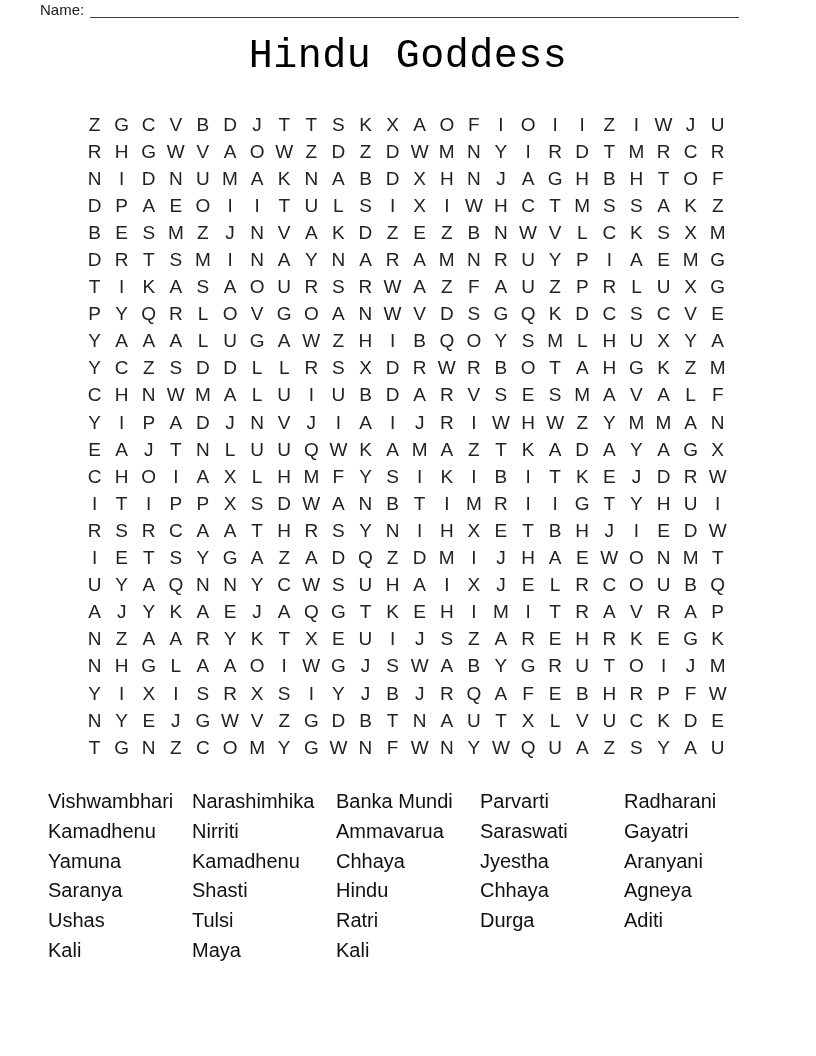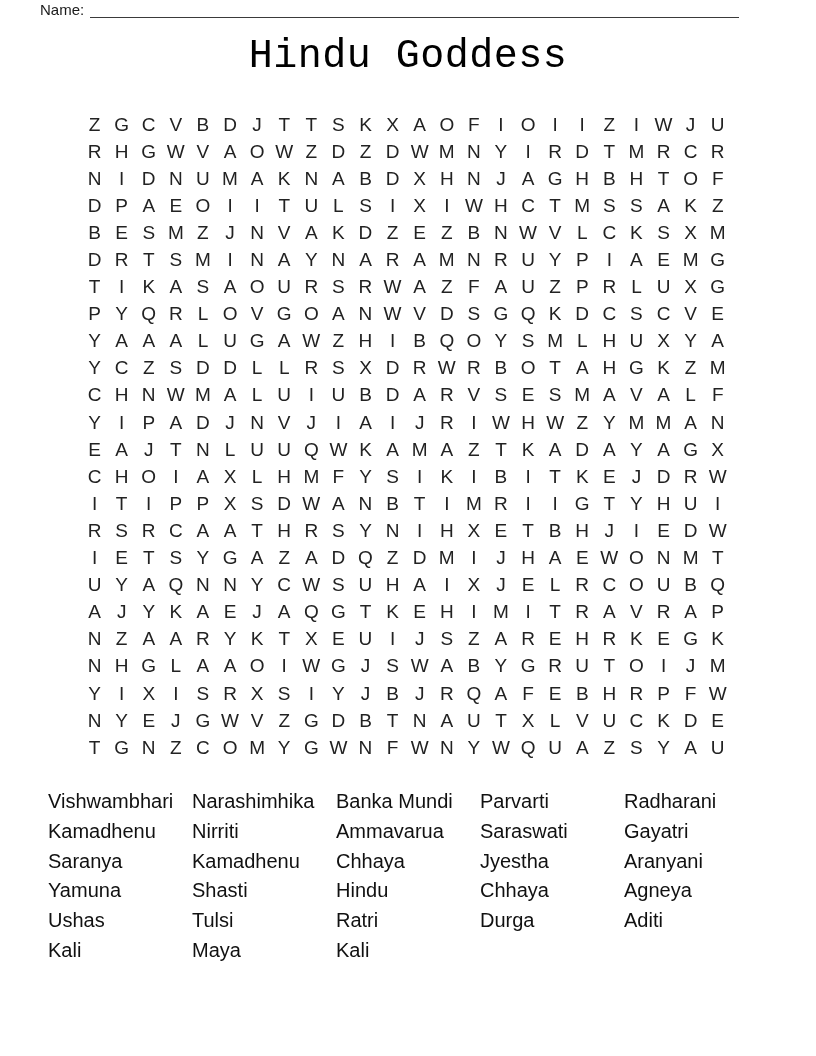--- a/index.html
+++ b/index.html
@@ -733,8 +733,8 @@
       <div class="word-column">
         <div class="word-item">Vishwambhari</div>
         <div class="word-item">Kamadhenu</div>
+        <div class="word-item">Yamuna</div>
         <div class="word-item">Saranya</div>
-        <div class="word-item">Yamuna</div>
         <div class="word-item">Ushas</div>
         <div class="word-item">Kali</div>
       </div>

